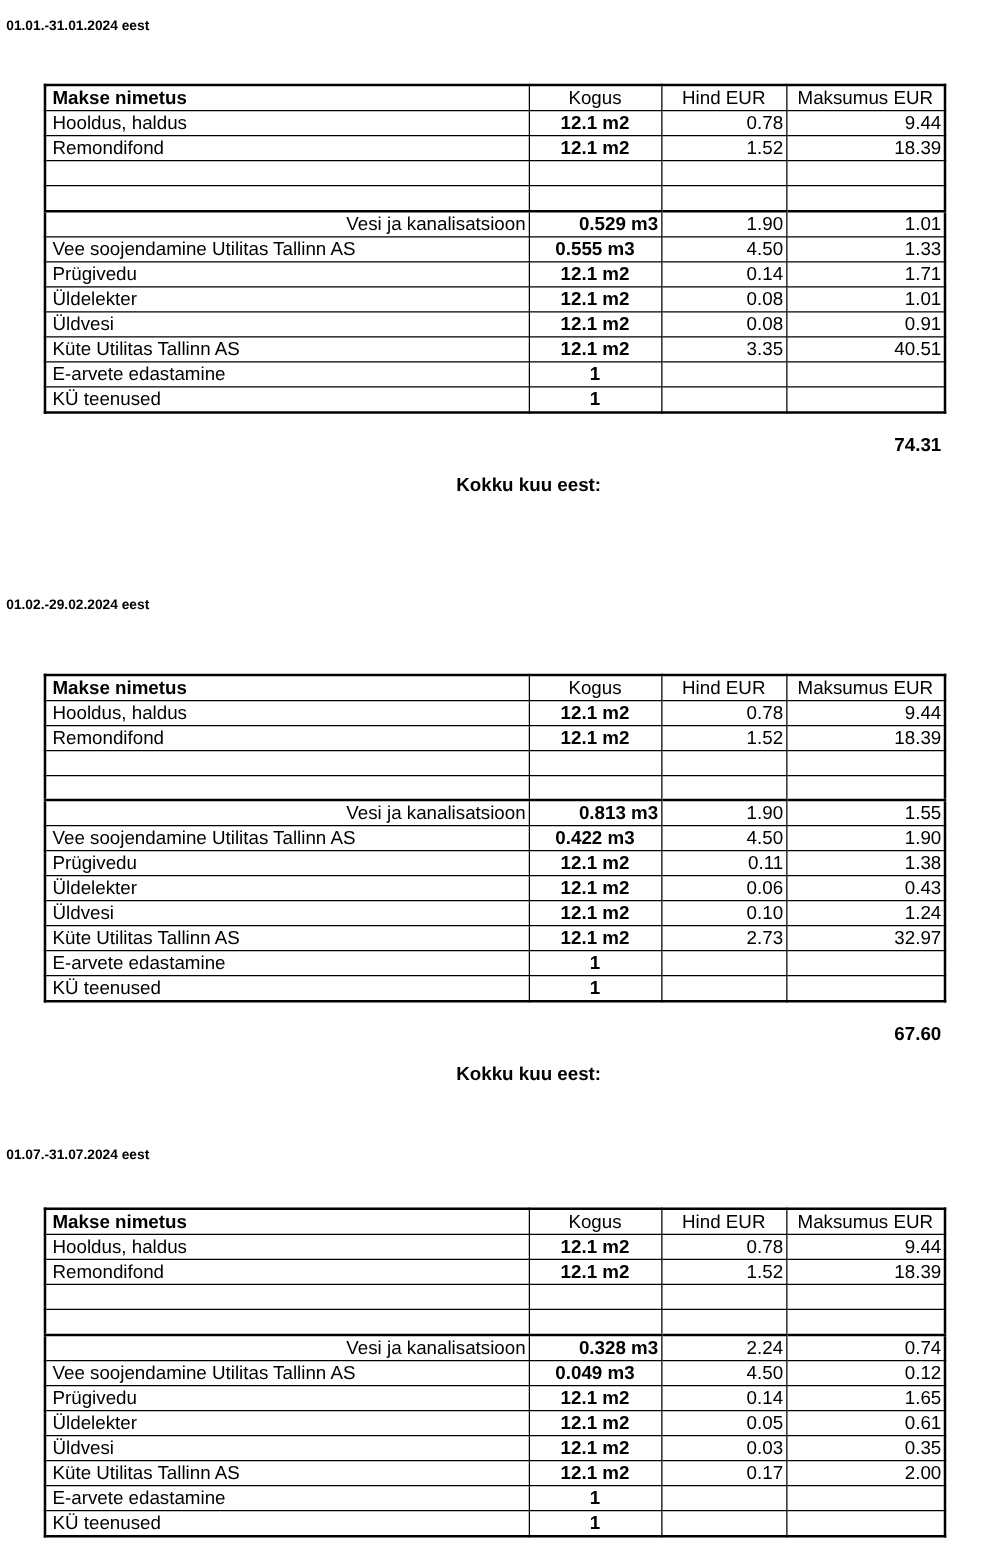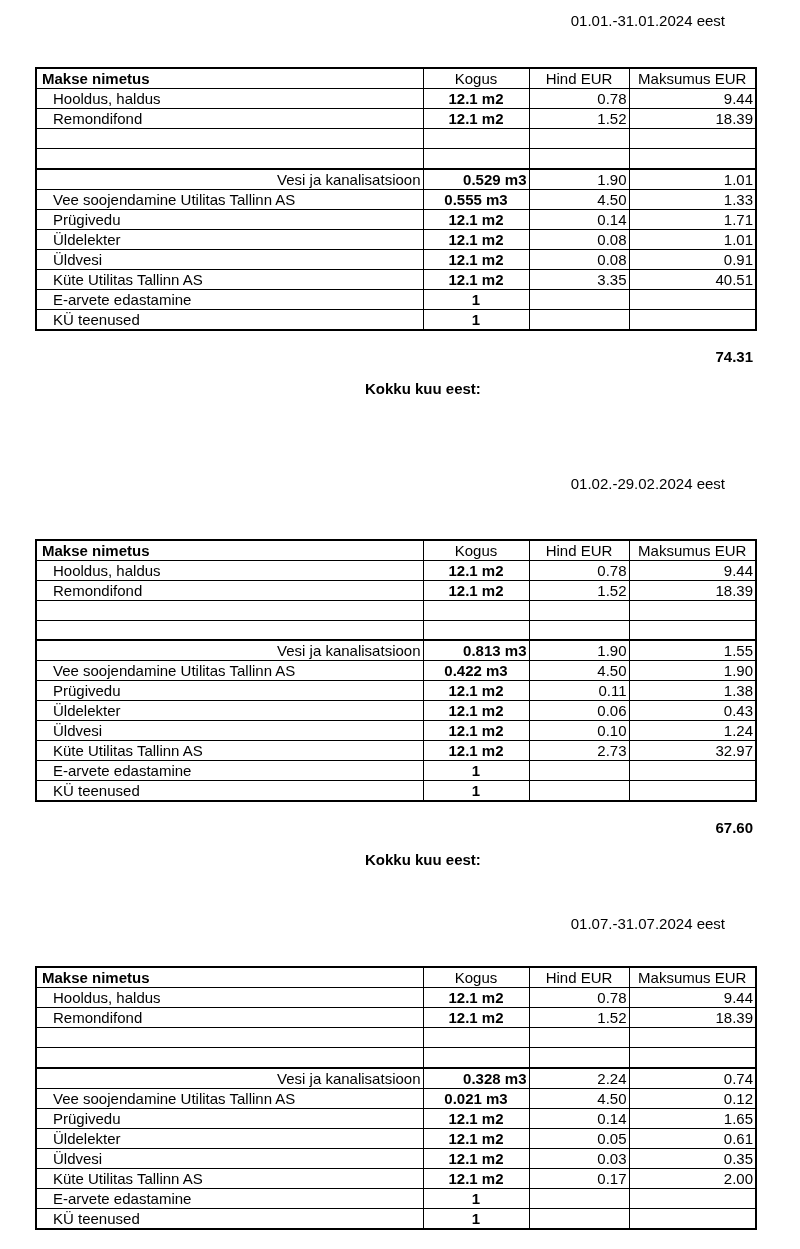--- a/index.html
+++ b/index.html
@@ -16,9 +16,9 @@
     padding-top: 12px;
   }
   .section-title {
-    font-size: 15px;
-    font-weight: normal;
-    text-align: right;
+    font-size: 11px;
+    font-weight: bold;
+    text-align: left;
     line-height: 18px;
     position: relative;
     left: -30px;

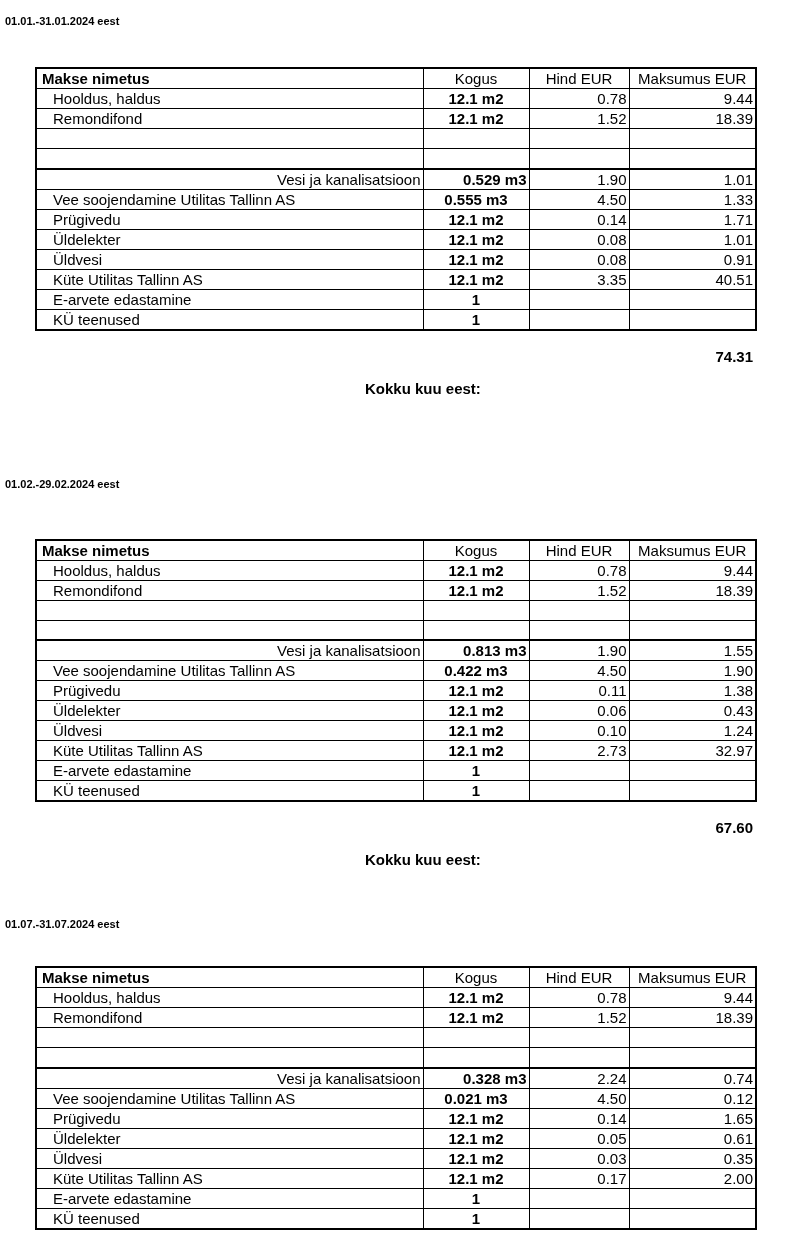--- a/index.html
+++ b/index.html
@@ -48,7 +48,7 @@
     font-weight: bold;
     padding-left: 5px;
   }
-  table.charges td:nth-child(1) { text-align: left; padding-left: 16px; }
+  table.charges td:nth-child(1) { text-align: left; padding-left: 5px; }
   table.charges td:nth-child(2) { text-align: center; font-weight: bold; }
   table.charges td:nth-child(3) { text-align: right; padding-right: 2px; }
   table.charges td:nth-child(4) { text-align: right; padding-right: 2px; }

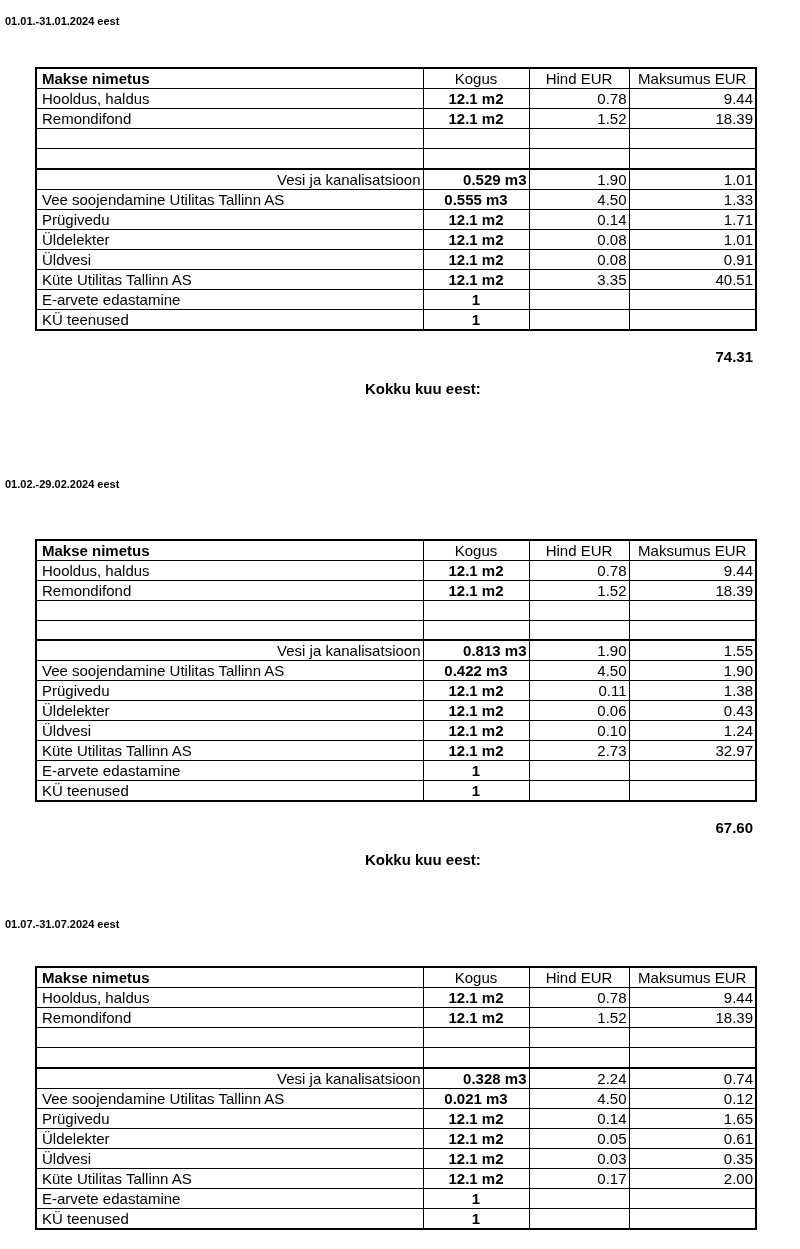--- a/index.html
+++ b/index.html
@@ -318,7 +318,7 @@
           </tr>
           <tr>
             <td>Vee soojendamine Utilitas Tallinn AS</td>
-            <td>0.021 m3</td>
+            <td>0.049 m3</td>
             <td>4.50</td>
             <td>0.12</td>
           </tr>

